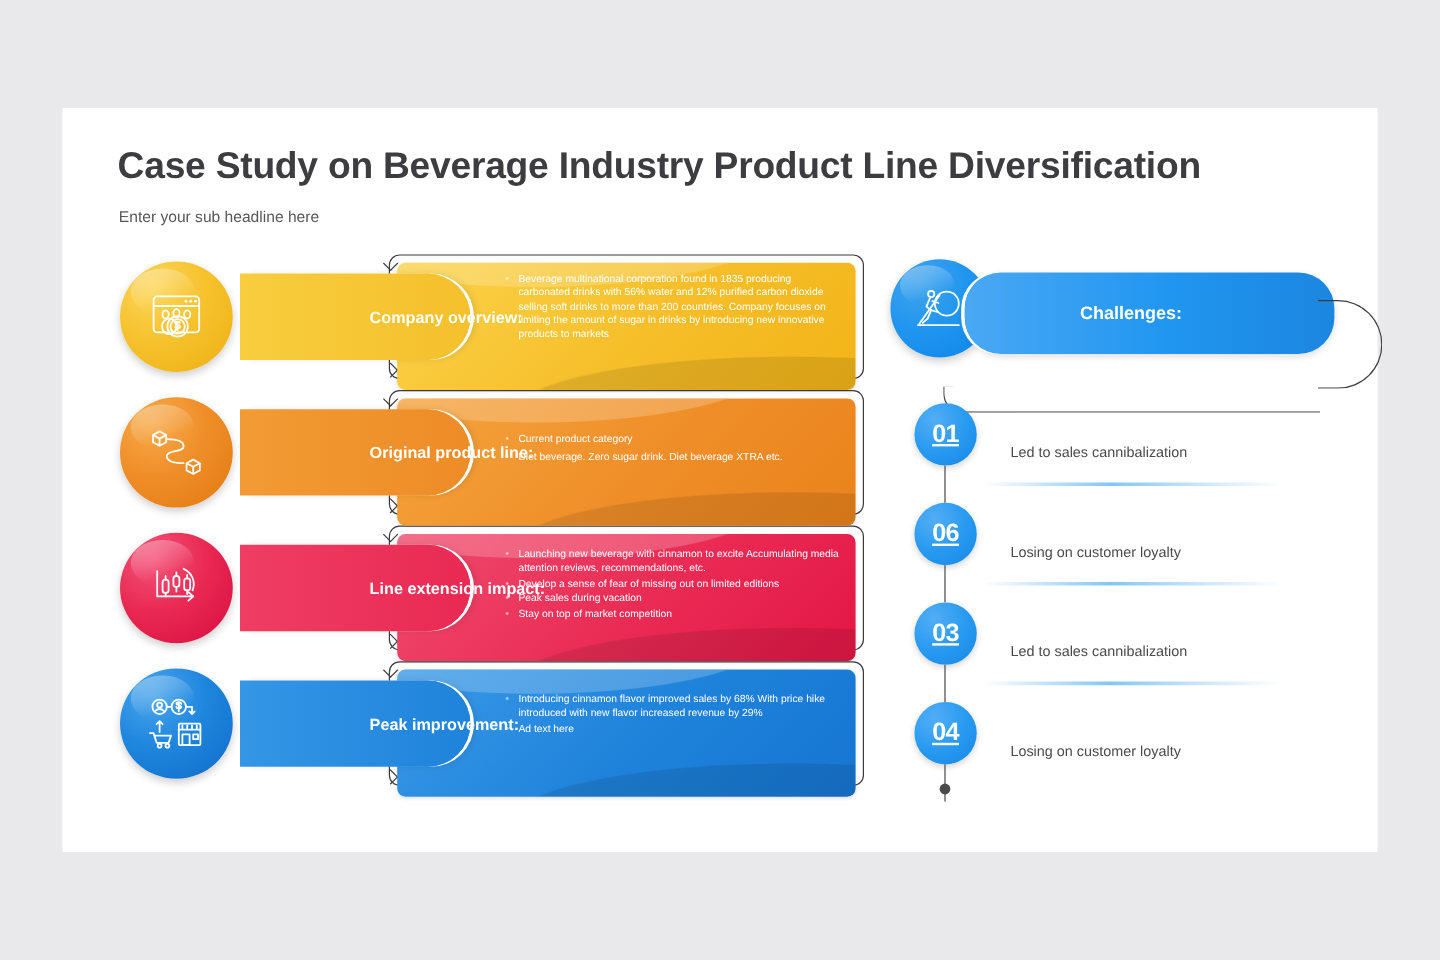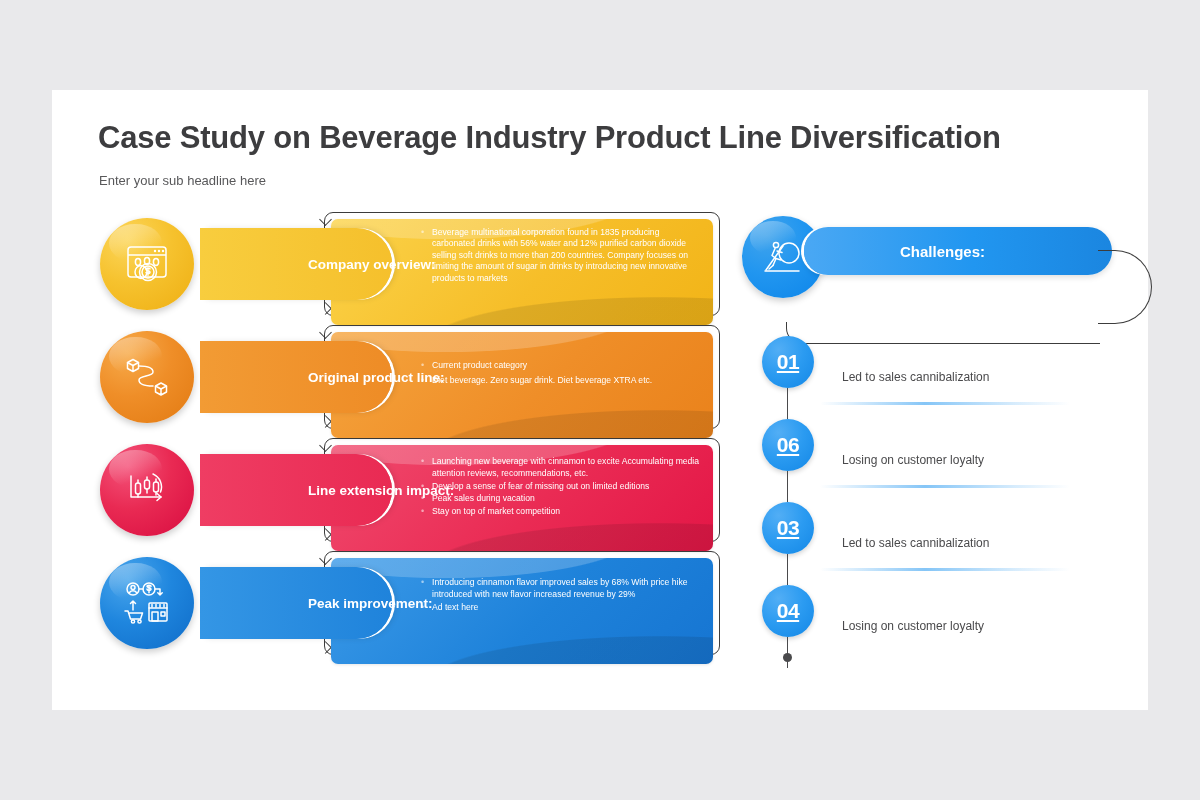--- a/index.html
+++ b/index.html
@@ -147,7 +147,7 @@
   #ch-circle svg { position: relative; z-index: 2; }
   #ch-pill {
     position: absolute; left: 62px; top: 15px;
-    width: 308px; height: 48px; border-radius: 30px;
+    width: 308px; height: 68px; border-radius: 30px;
     background: linear-gradient(90deg,#4aa8f4 0%,#2196f0 55%,#1b86e0 100%);
     box-shadow: -3px 0 0 0 #fff, 0 2px 6px rgba(0,0,0,.14);
     display: flex; align-items: center;

